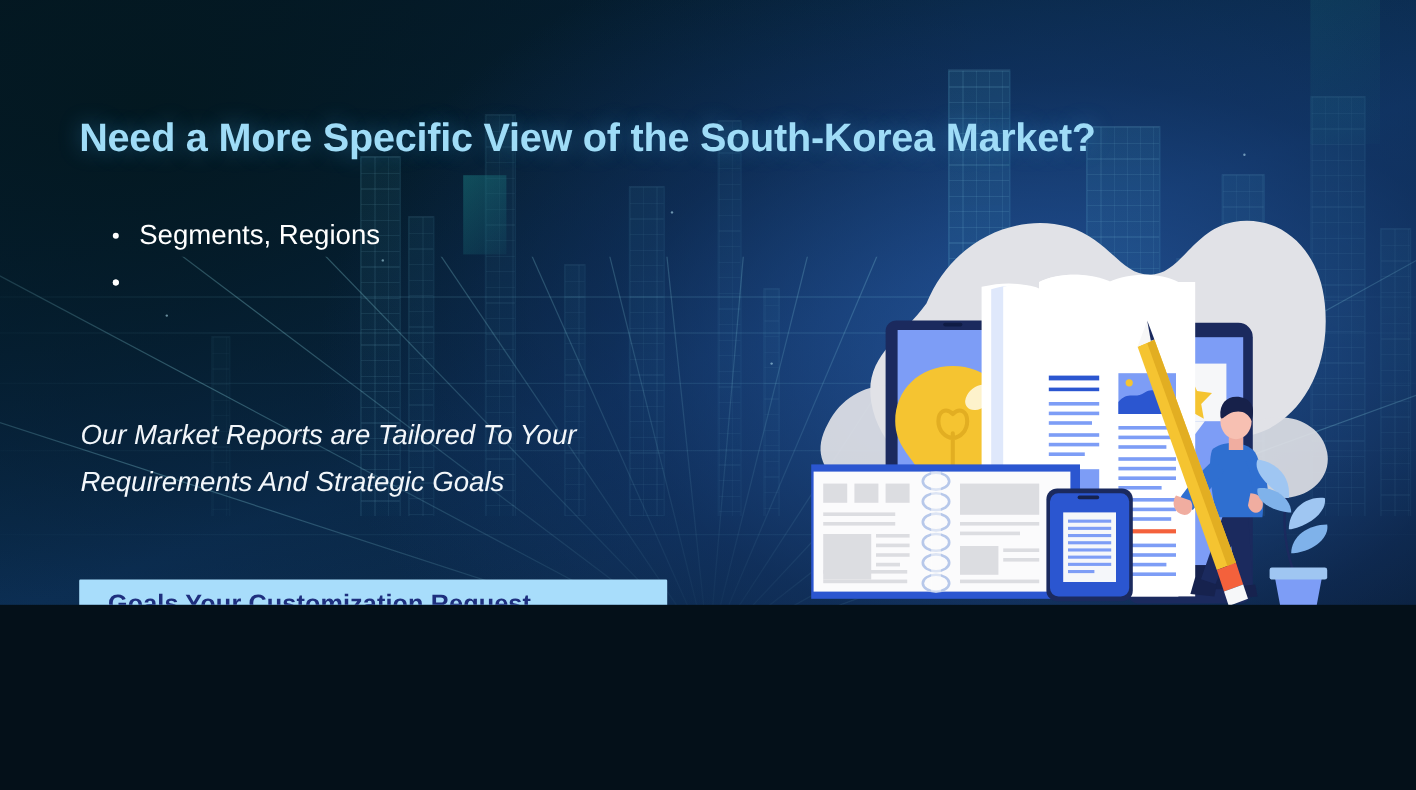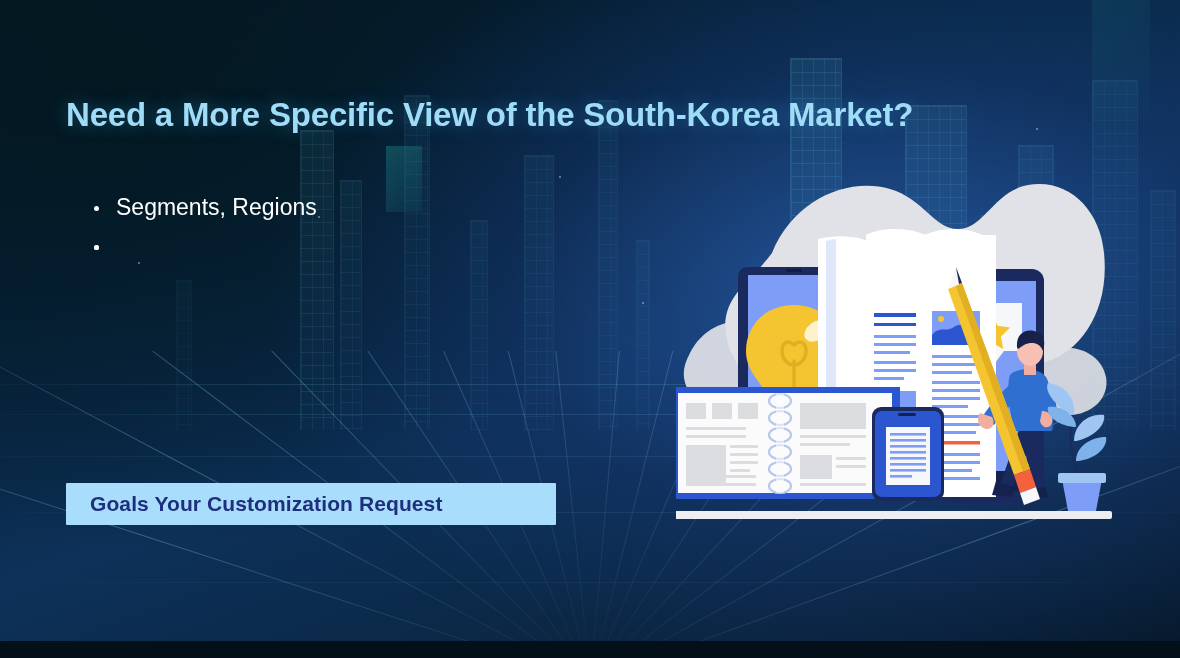--- a/index.html
+++ b/index.html
@@ -11,7 +11,7 @@
 
   #banner {
     position:relative;
-    width:1180px; height:641px;
+    width:1180px; height:504px;
     overflow:hidden;
     background:
       radial-gradient(ellipse 820px 520px at 880px 300px, rgba(40,90,165,0.85) 0%, rgba(22,56,115,0.45) 45%, rgba(6,22,44,0) 75%),

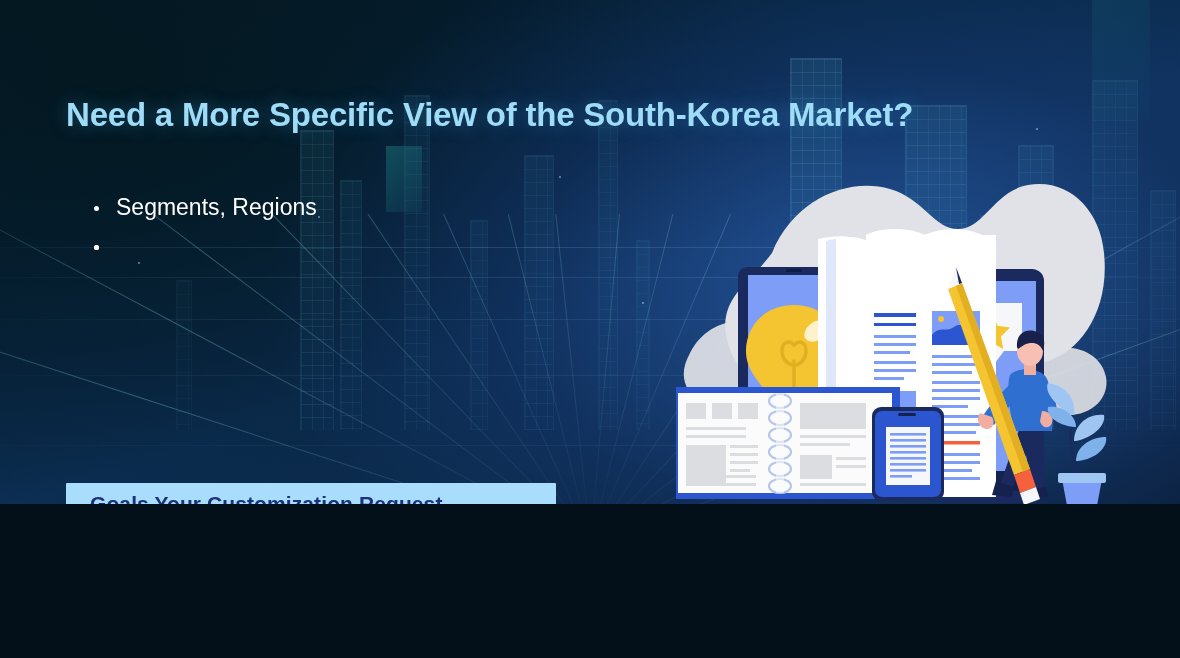--- a/index.html
+++ b/index.html
@@ -63,7 +63,7 @@
     white-space:nowrap;
   }
   ul.bullets {
-    position:absolute; left:90px; top:188px;
+    position:absolute; left:90px; top:176px;
     list-style:none;
   }
   ul.bullets li {

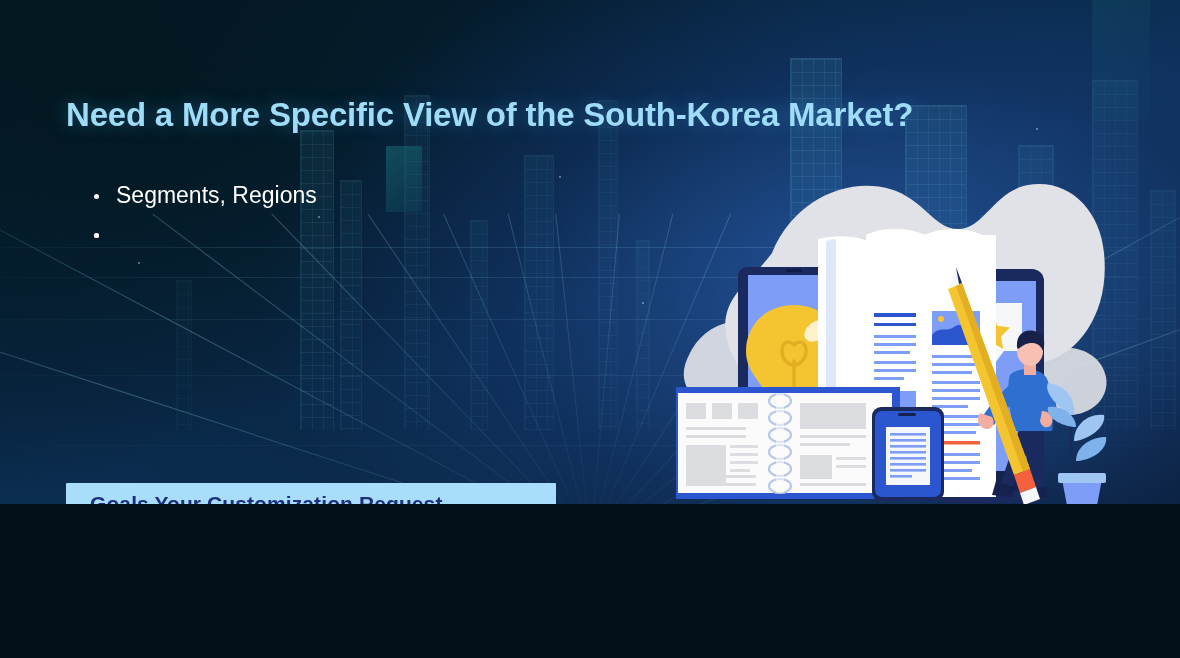--- a/index.html
+++ b/index.html
@@ -172,6 +172,7 @@
     </li>
   </ul>
 
+  <div class="tagline">Our Market Reports are Tailored To Your Requirements And Strategic Goals</div>
 
   <button class="cta">
     <span>Goals Your Customization Request</span>

